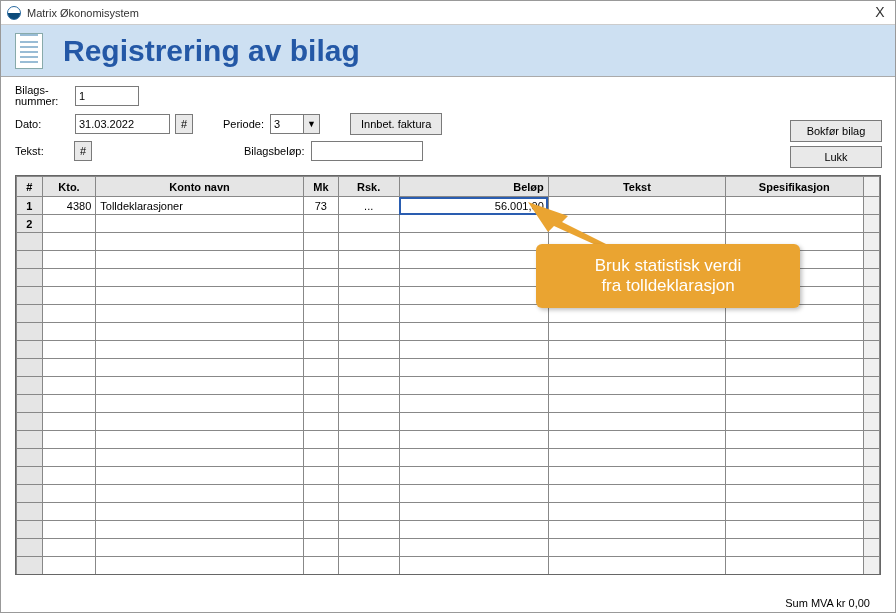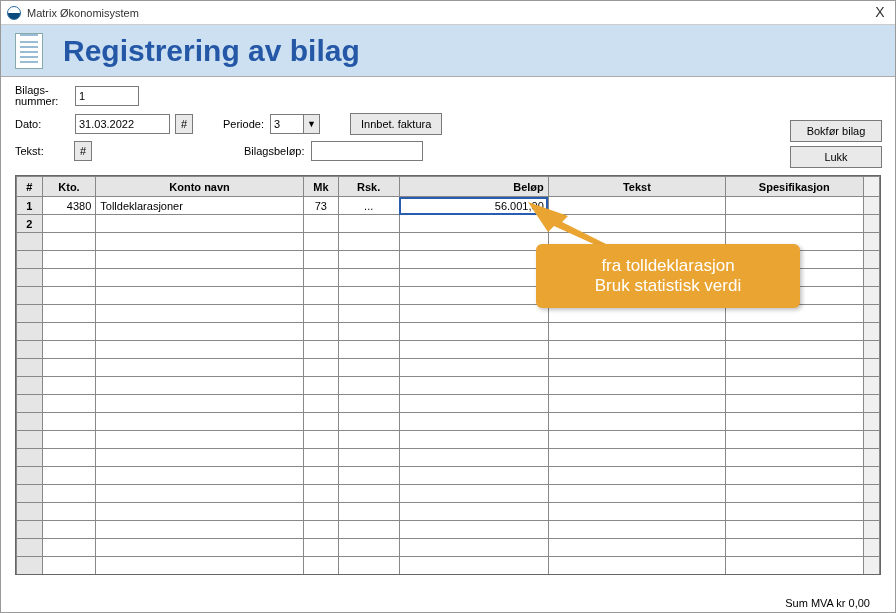--- a/index.html
+++ b/index.html
@@ -489,8 +489,8 @@
     <polygon points="0,0 40,14 34,20 78,42 70,44 26,24 20,30" fill="#eaa431"></polygon>
   </svg>
   <div class="callout-box">
+    <div>Bruk statistisk verdi</div>
     <div>fra tolldeklarasjon</div>
-    <div>Bruk statistisk verdi</div>
   </div>
 </div>
 

